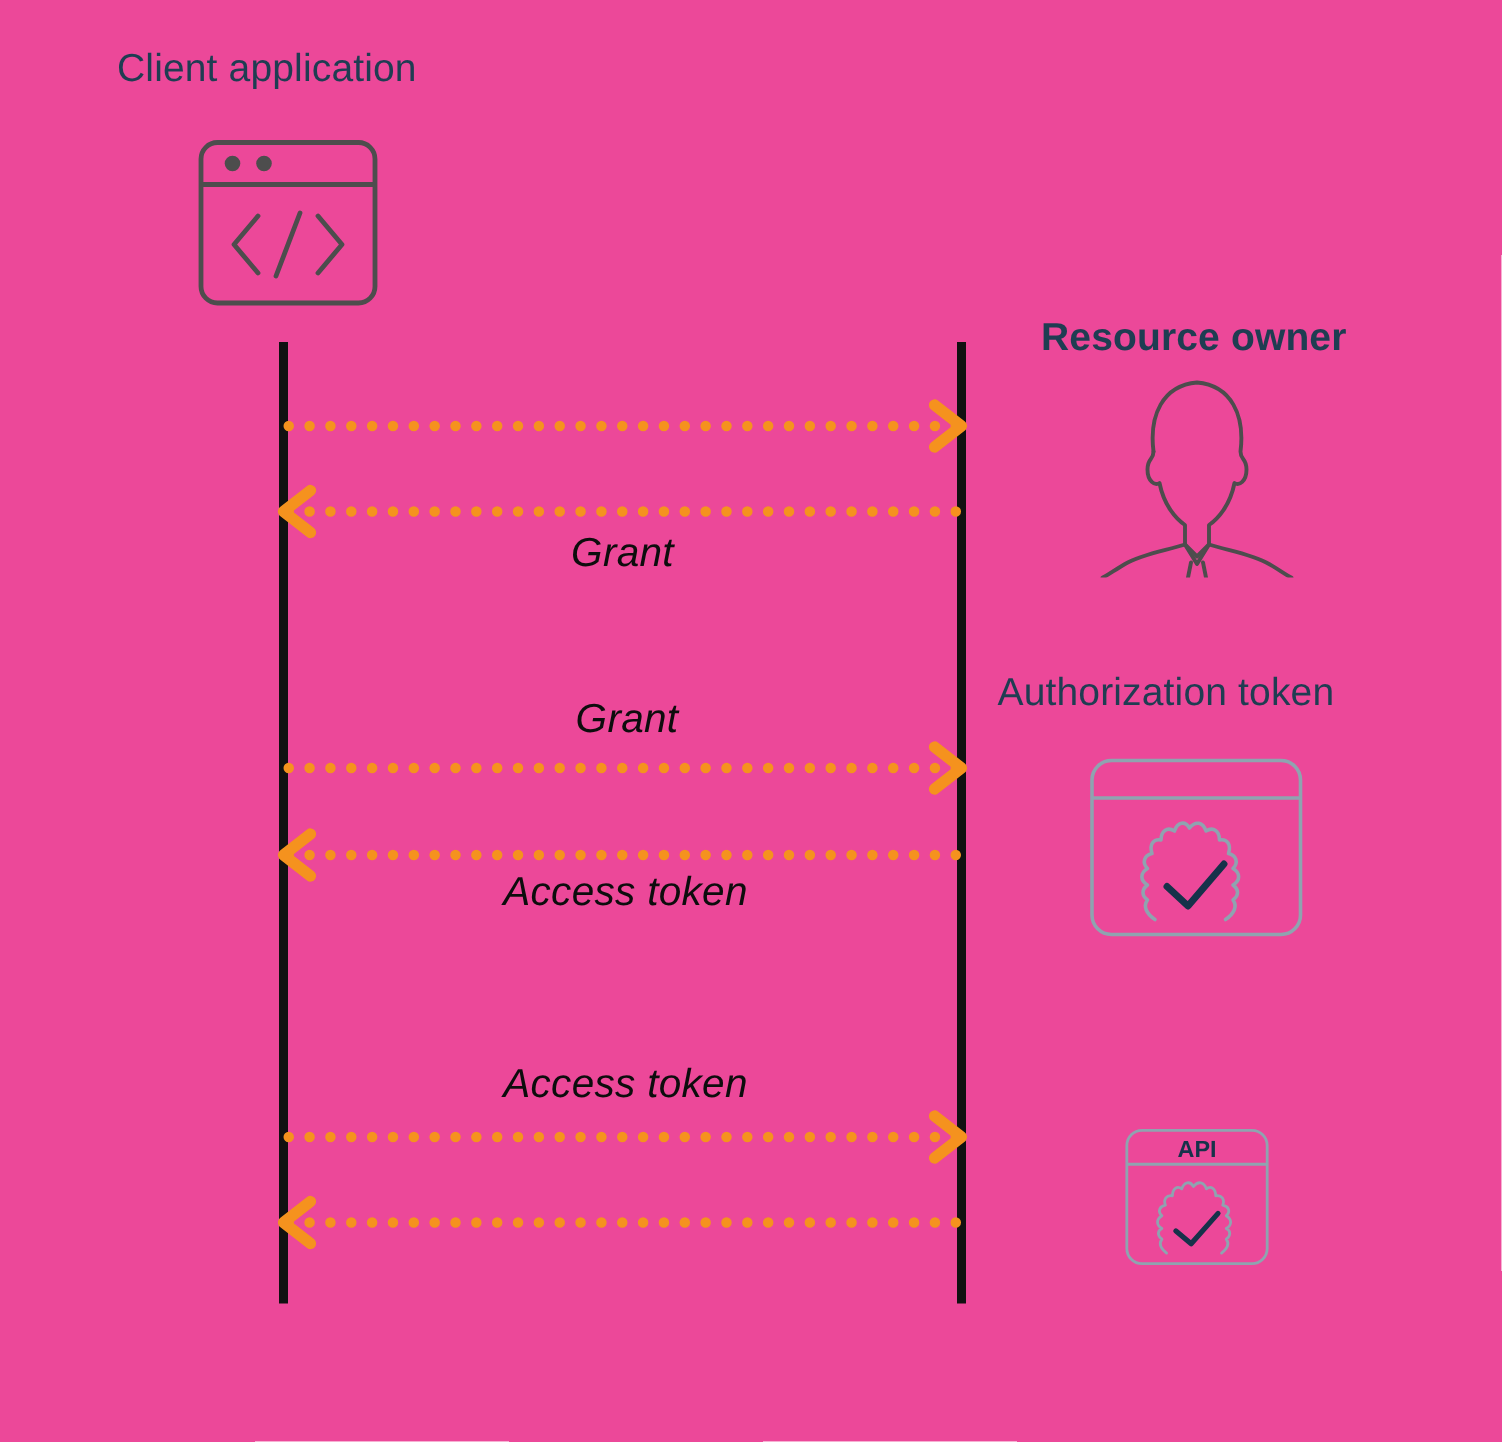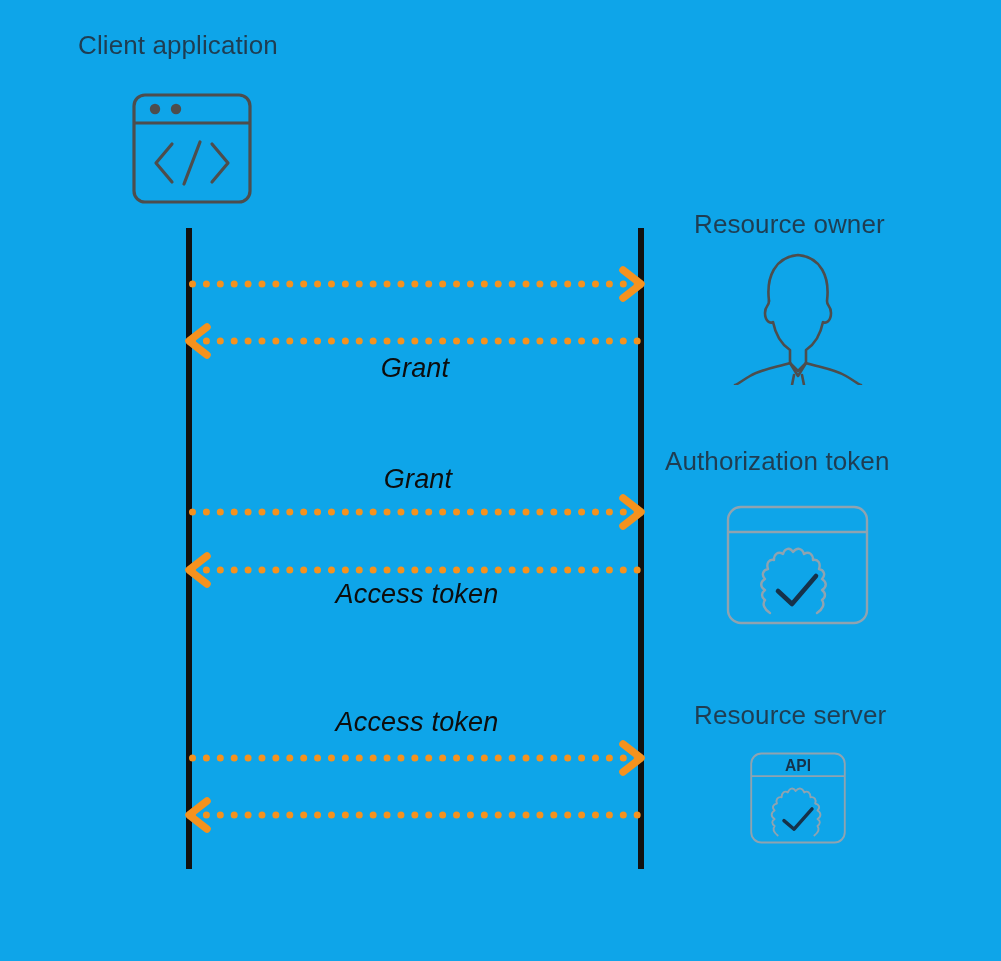--- a/index.html
+++ b/index.html
@@ -14,7 +14,7 @@
     position: relative;
     width: 1001px;
     height: 961px;
-    background: #0ea5e9;
+    background: #ec4899;
     overflow: hidden;
   }
 

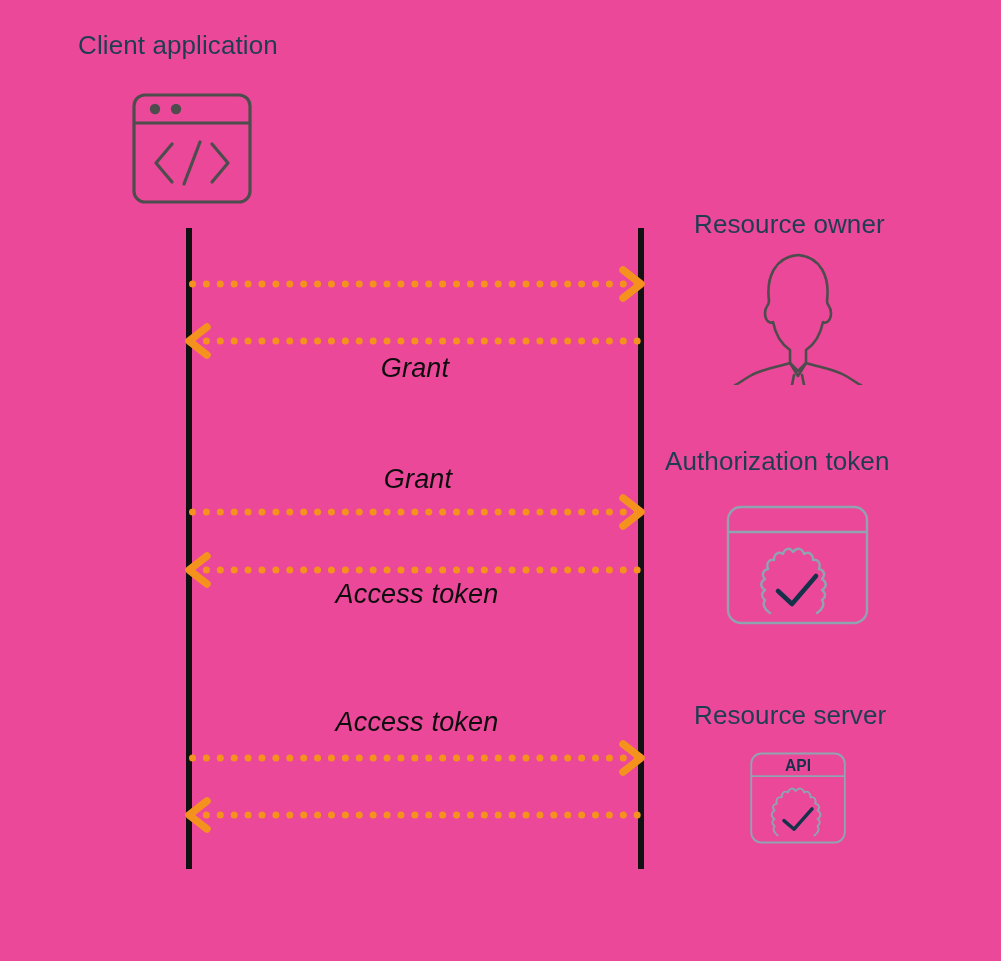--- a/index.html
+++ b/index.html
@@ -28,7 +28,7 @@
     letter-spacing: 0.1px;
   }
   #title-client      { left: 78px;  top: 30px; }
-  #title-owner       { left: 694px; top: 209px; }
+  #title-owner       { left: 694px; top: 209px; font-weight: bold; }
   #title-authserver  { left: 665px; top: 446px; }
   #title-resserver   { left: 694px; top: 700px; }
 

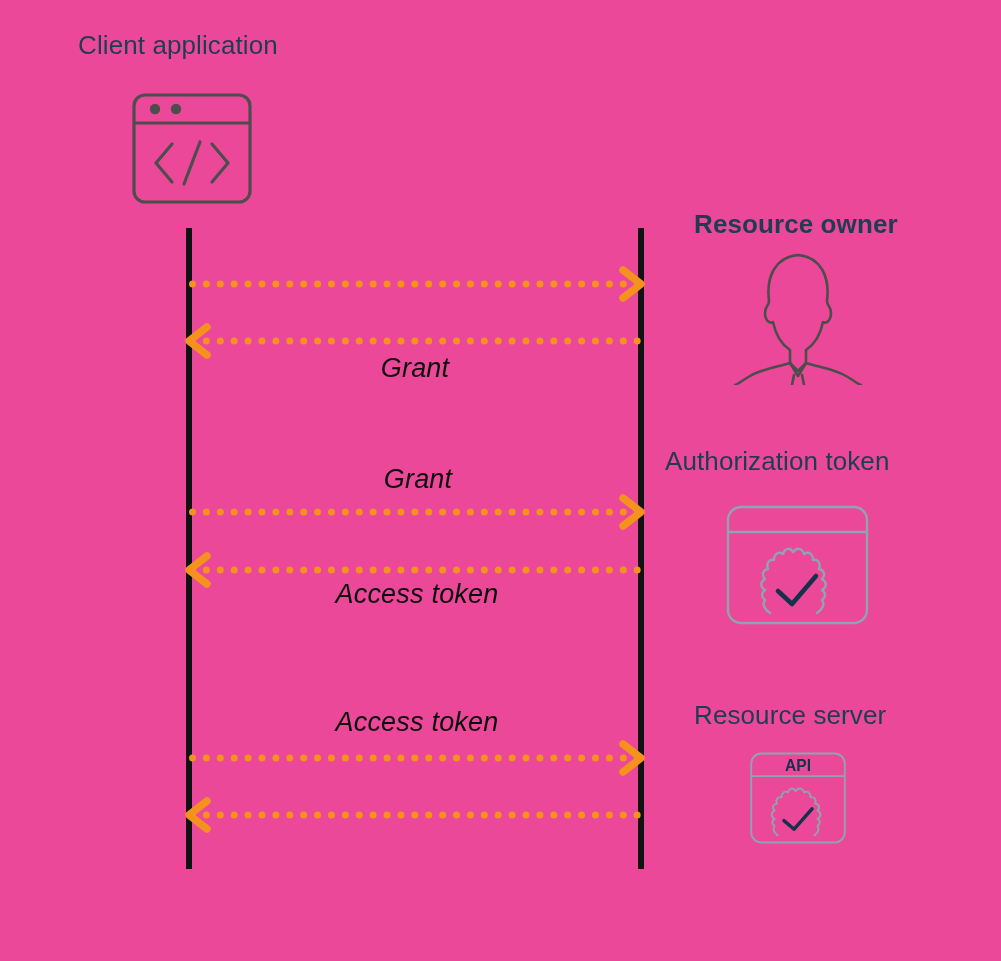--- a/index.html
+++ b/index.html
@@ -166,7 +166,6 @@
     </svg>
   </div>
 
-  <div class="actor-title" id="title-resserver">Resource server</div>
 
   <div class="icon-box" id="icon-resserver">
     <svg viewBox="0 0 124 118" xmlns="http://www.w3.org/2000/svg">

